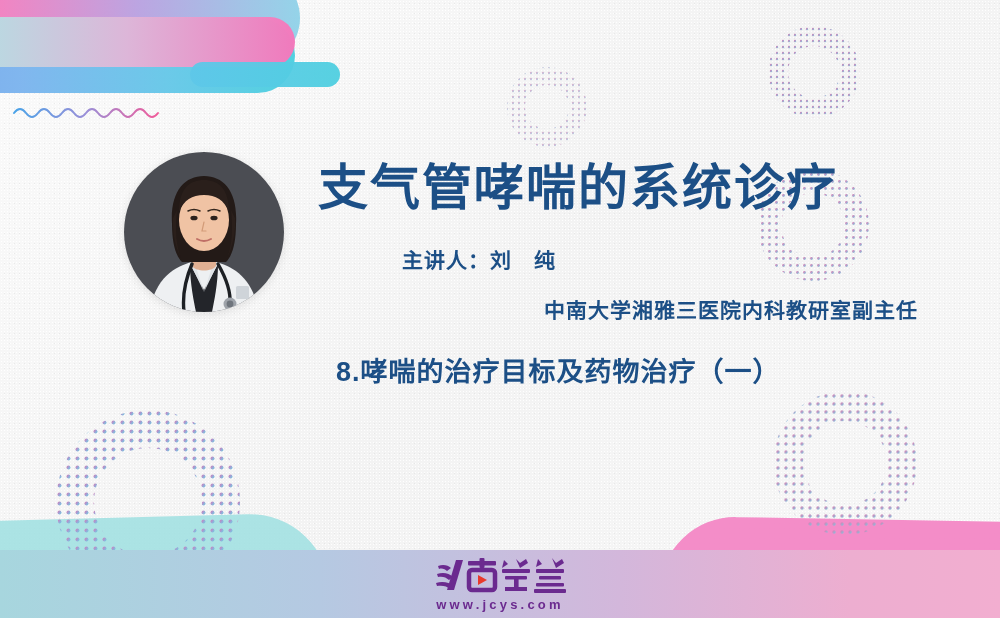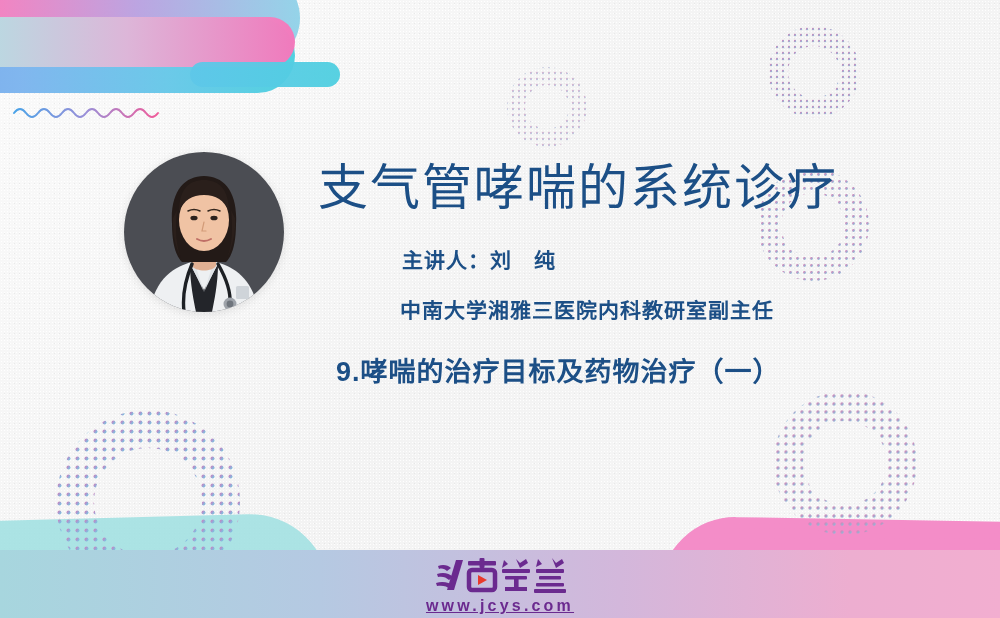--- a/index.html
+++ b/index.html
@@ -120,7 +120,7 @@
   }
   .main-title {
     font-size: 50px;
-    font-weight: normal;
+    font-weight: bold;
     color: #1c4f86;
     letter-spacing: 2px;
     line-height: 1.12;

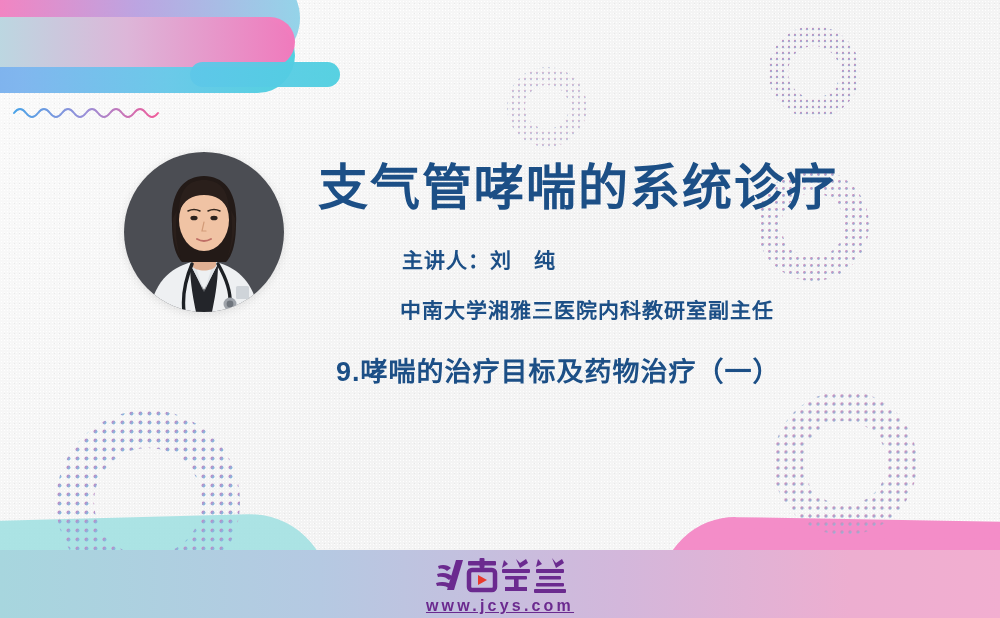--- a/index.html
+++ b/index.html
@@ -142,6 +142,7 @@
     letter-spacing: 1px;
     margin: 0 0 10px 82px;
     white-space: nowrap;
+    text-align: right;
   }
   .lesson-title {
     font-size: 27px;

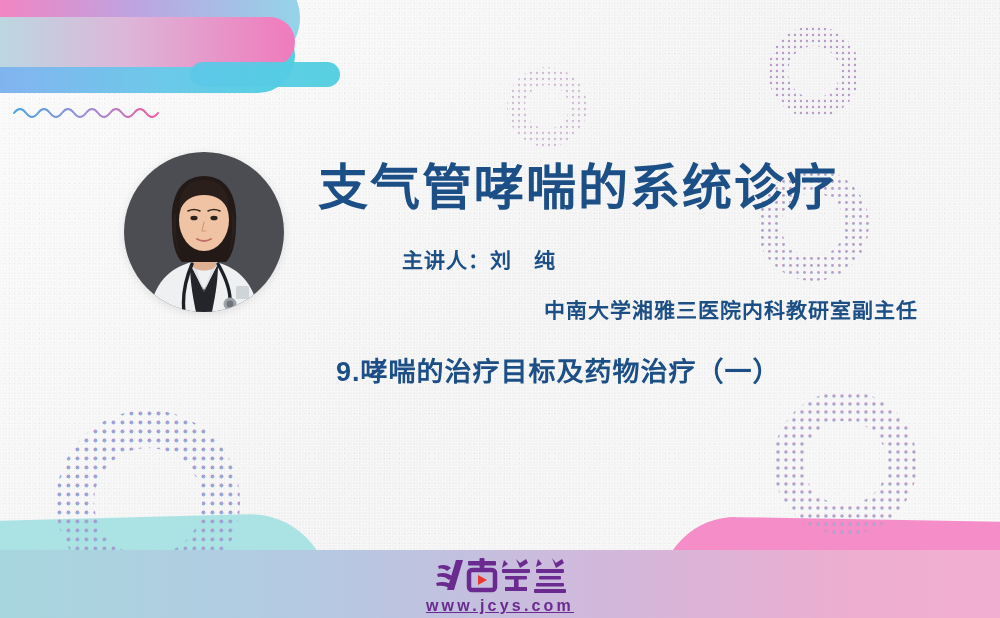--- a/index.html
+++ b/index.html
@@ -338,7 +338,7 @@
 
     <div class="affiliation-line">中南大学湘雅三医院内科教研室副主任</div>
 
-    <div class="lesson-title">9.哮喘的治疗目标及药物治疗（一）</div>
+    <div class="lesson-title">8.哮喘的治疗目标及药物治疗（一）</div>
   </div>
 
   <div class="brand-band">

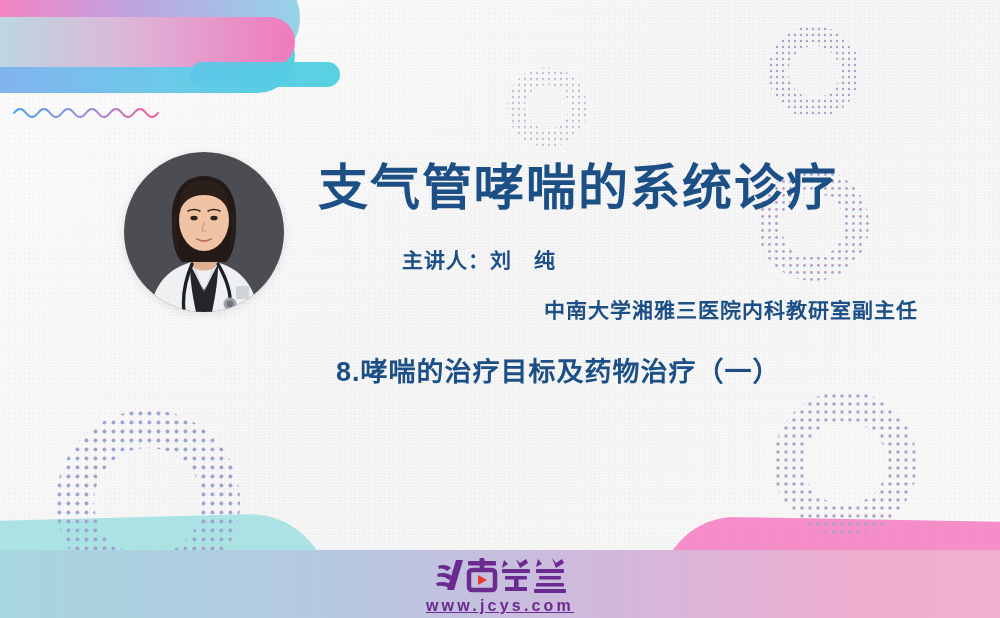--- a/index.html
+++ b/index.html
@@ -172,12 +172,11 @@
   .brand-logo-svg { display:block; }
   .brand-url {
     margin-top: 3px;
-    font-size: 16px;
+    font-size: 13px;
     font-weight: bold;
     letter-spacing: 3.2px;
     color: #6b2a8f;
     font-family: "Liberation Sans", sans-serif;
-    text-decoration: underline;
   }
 </style>
 </head>

